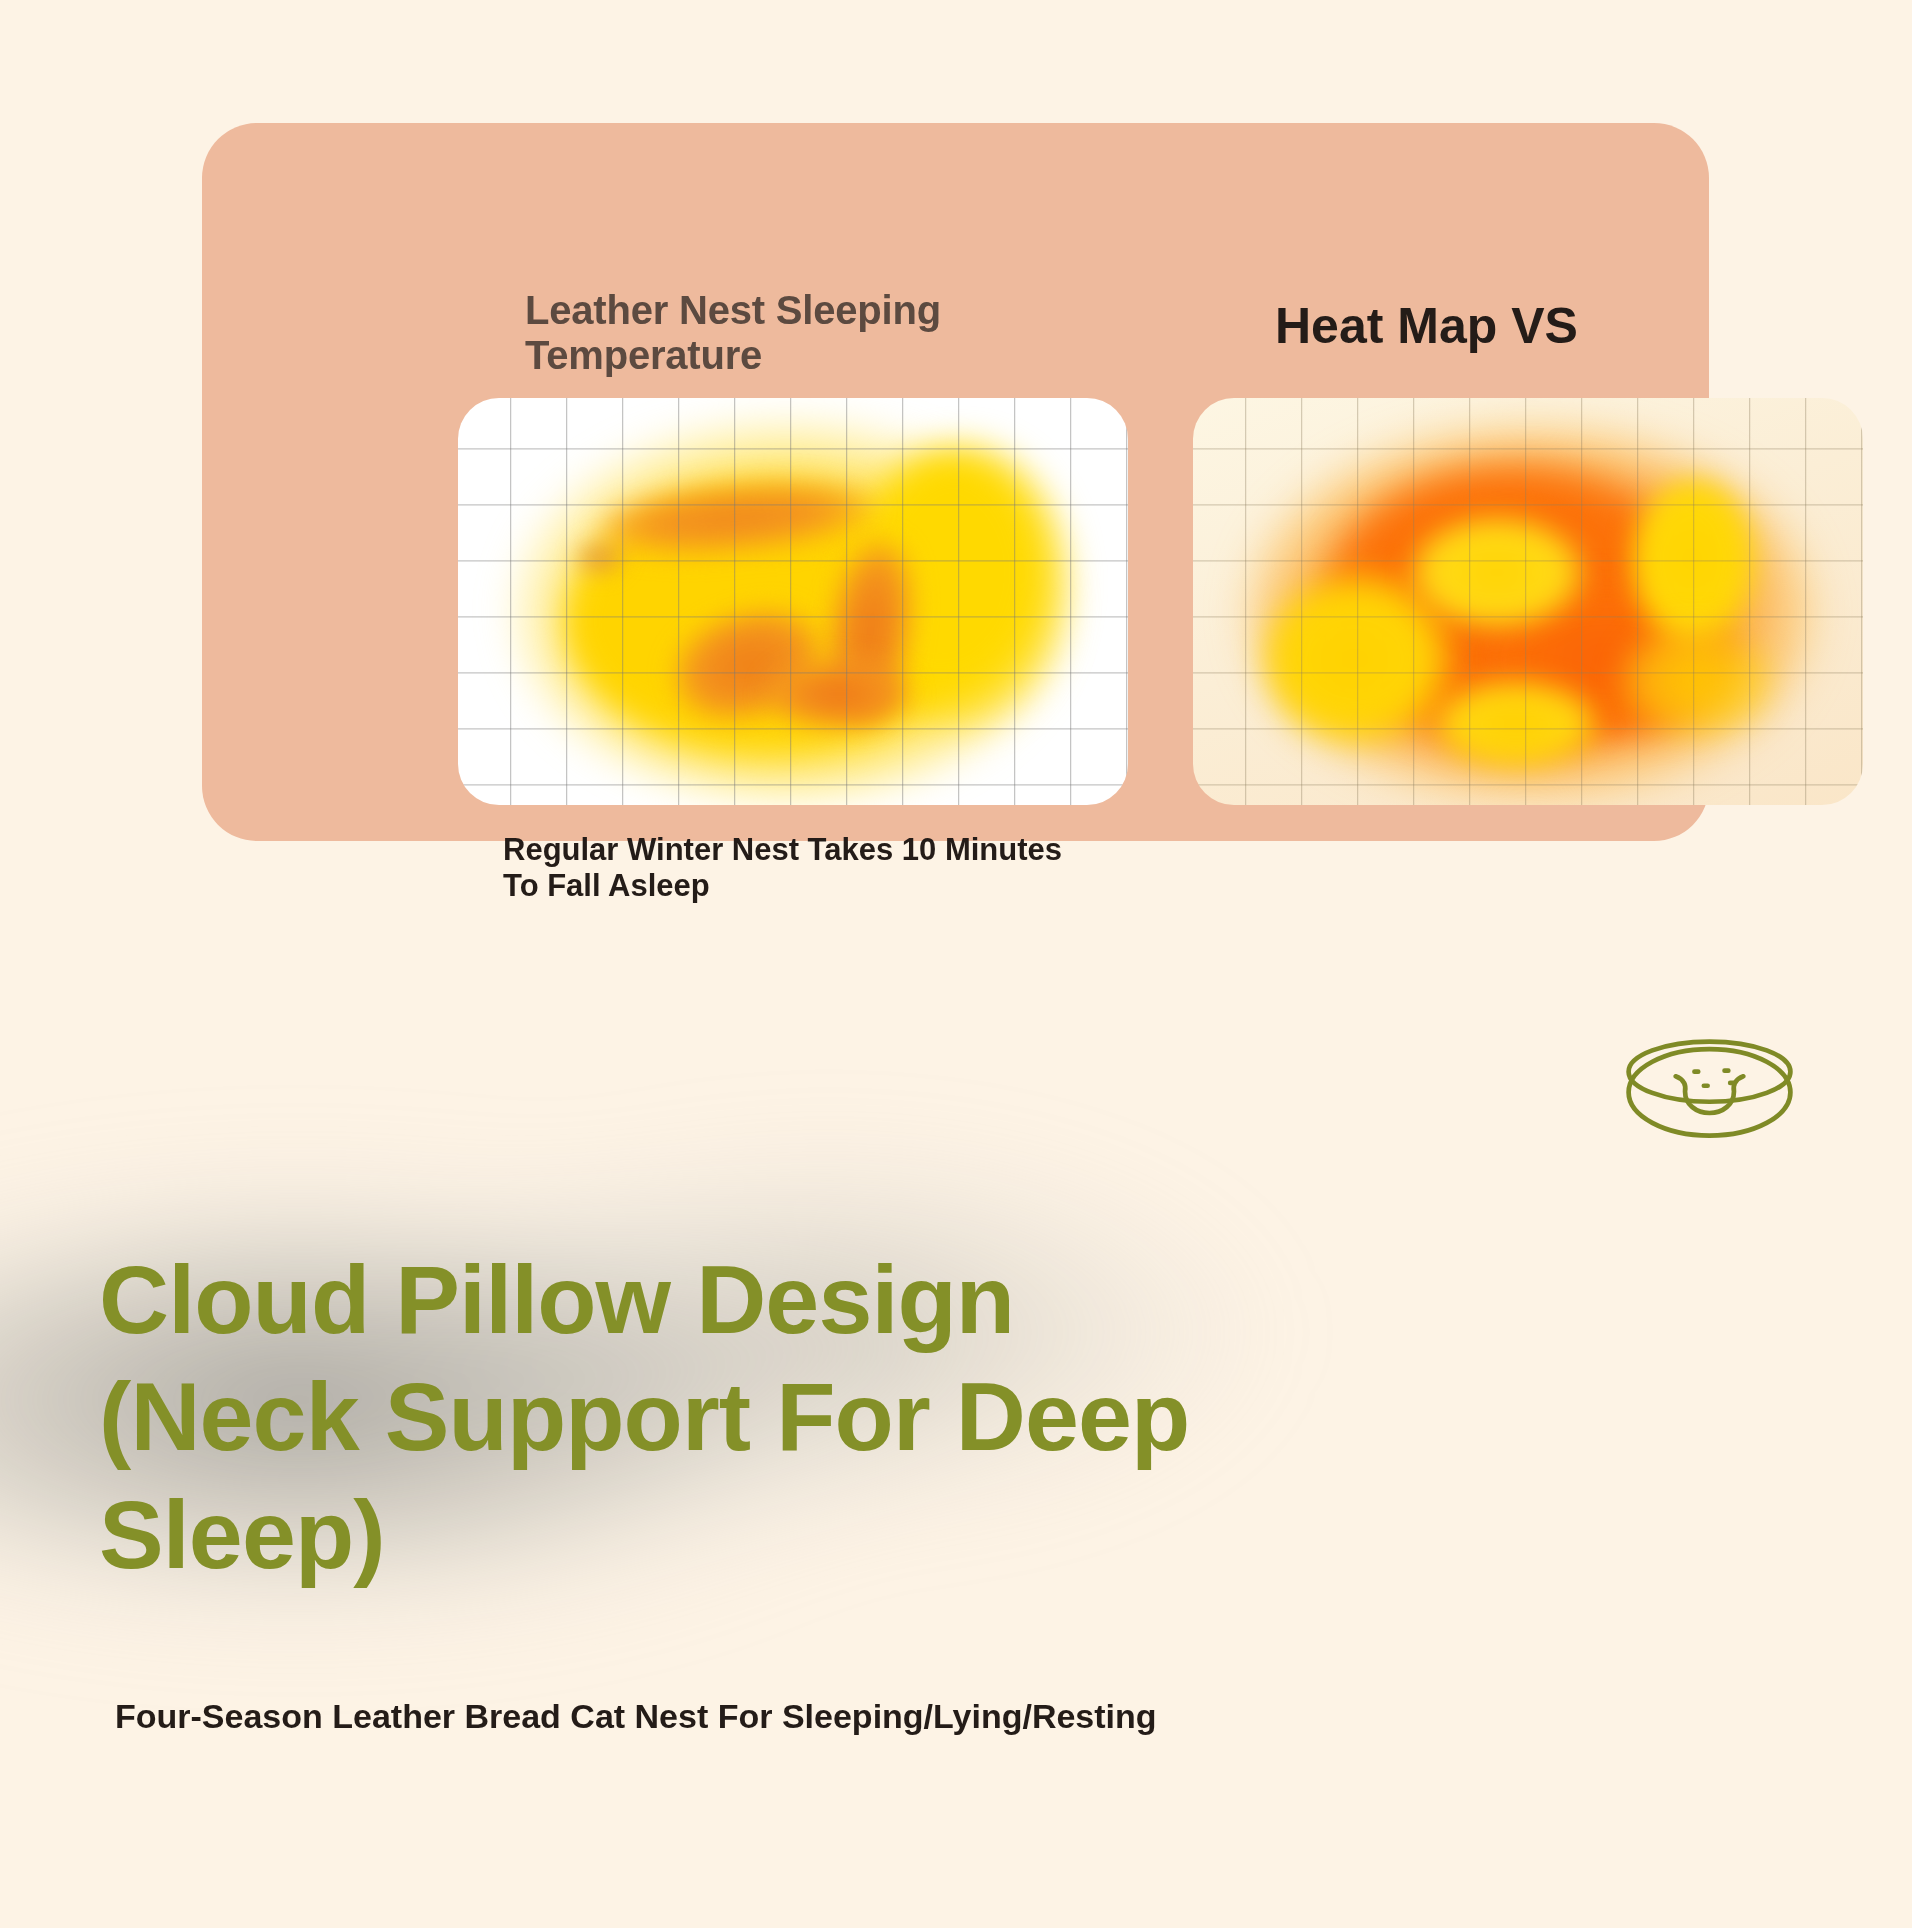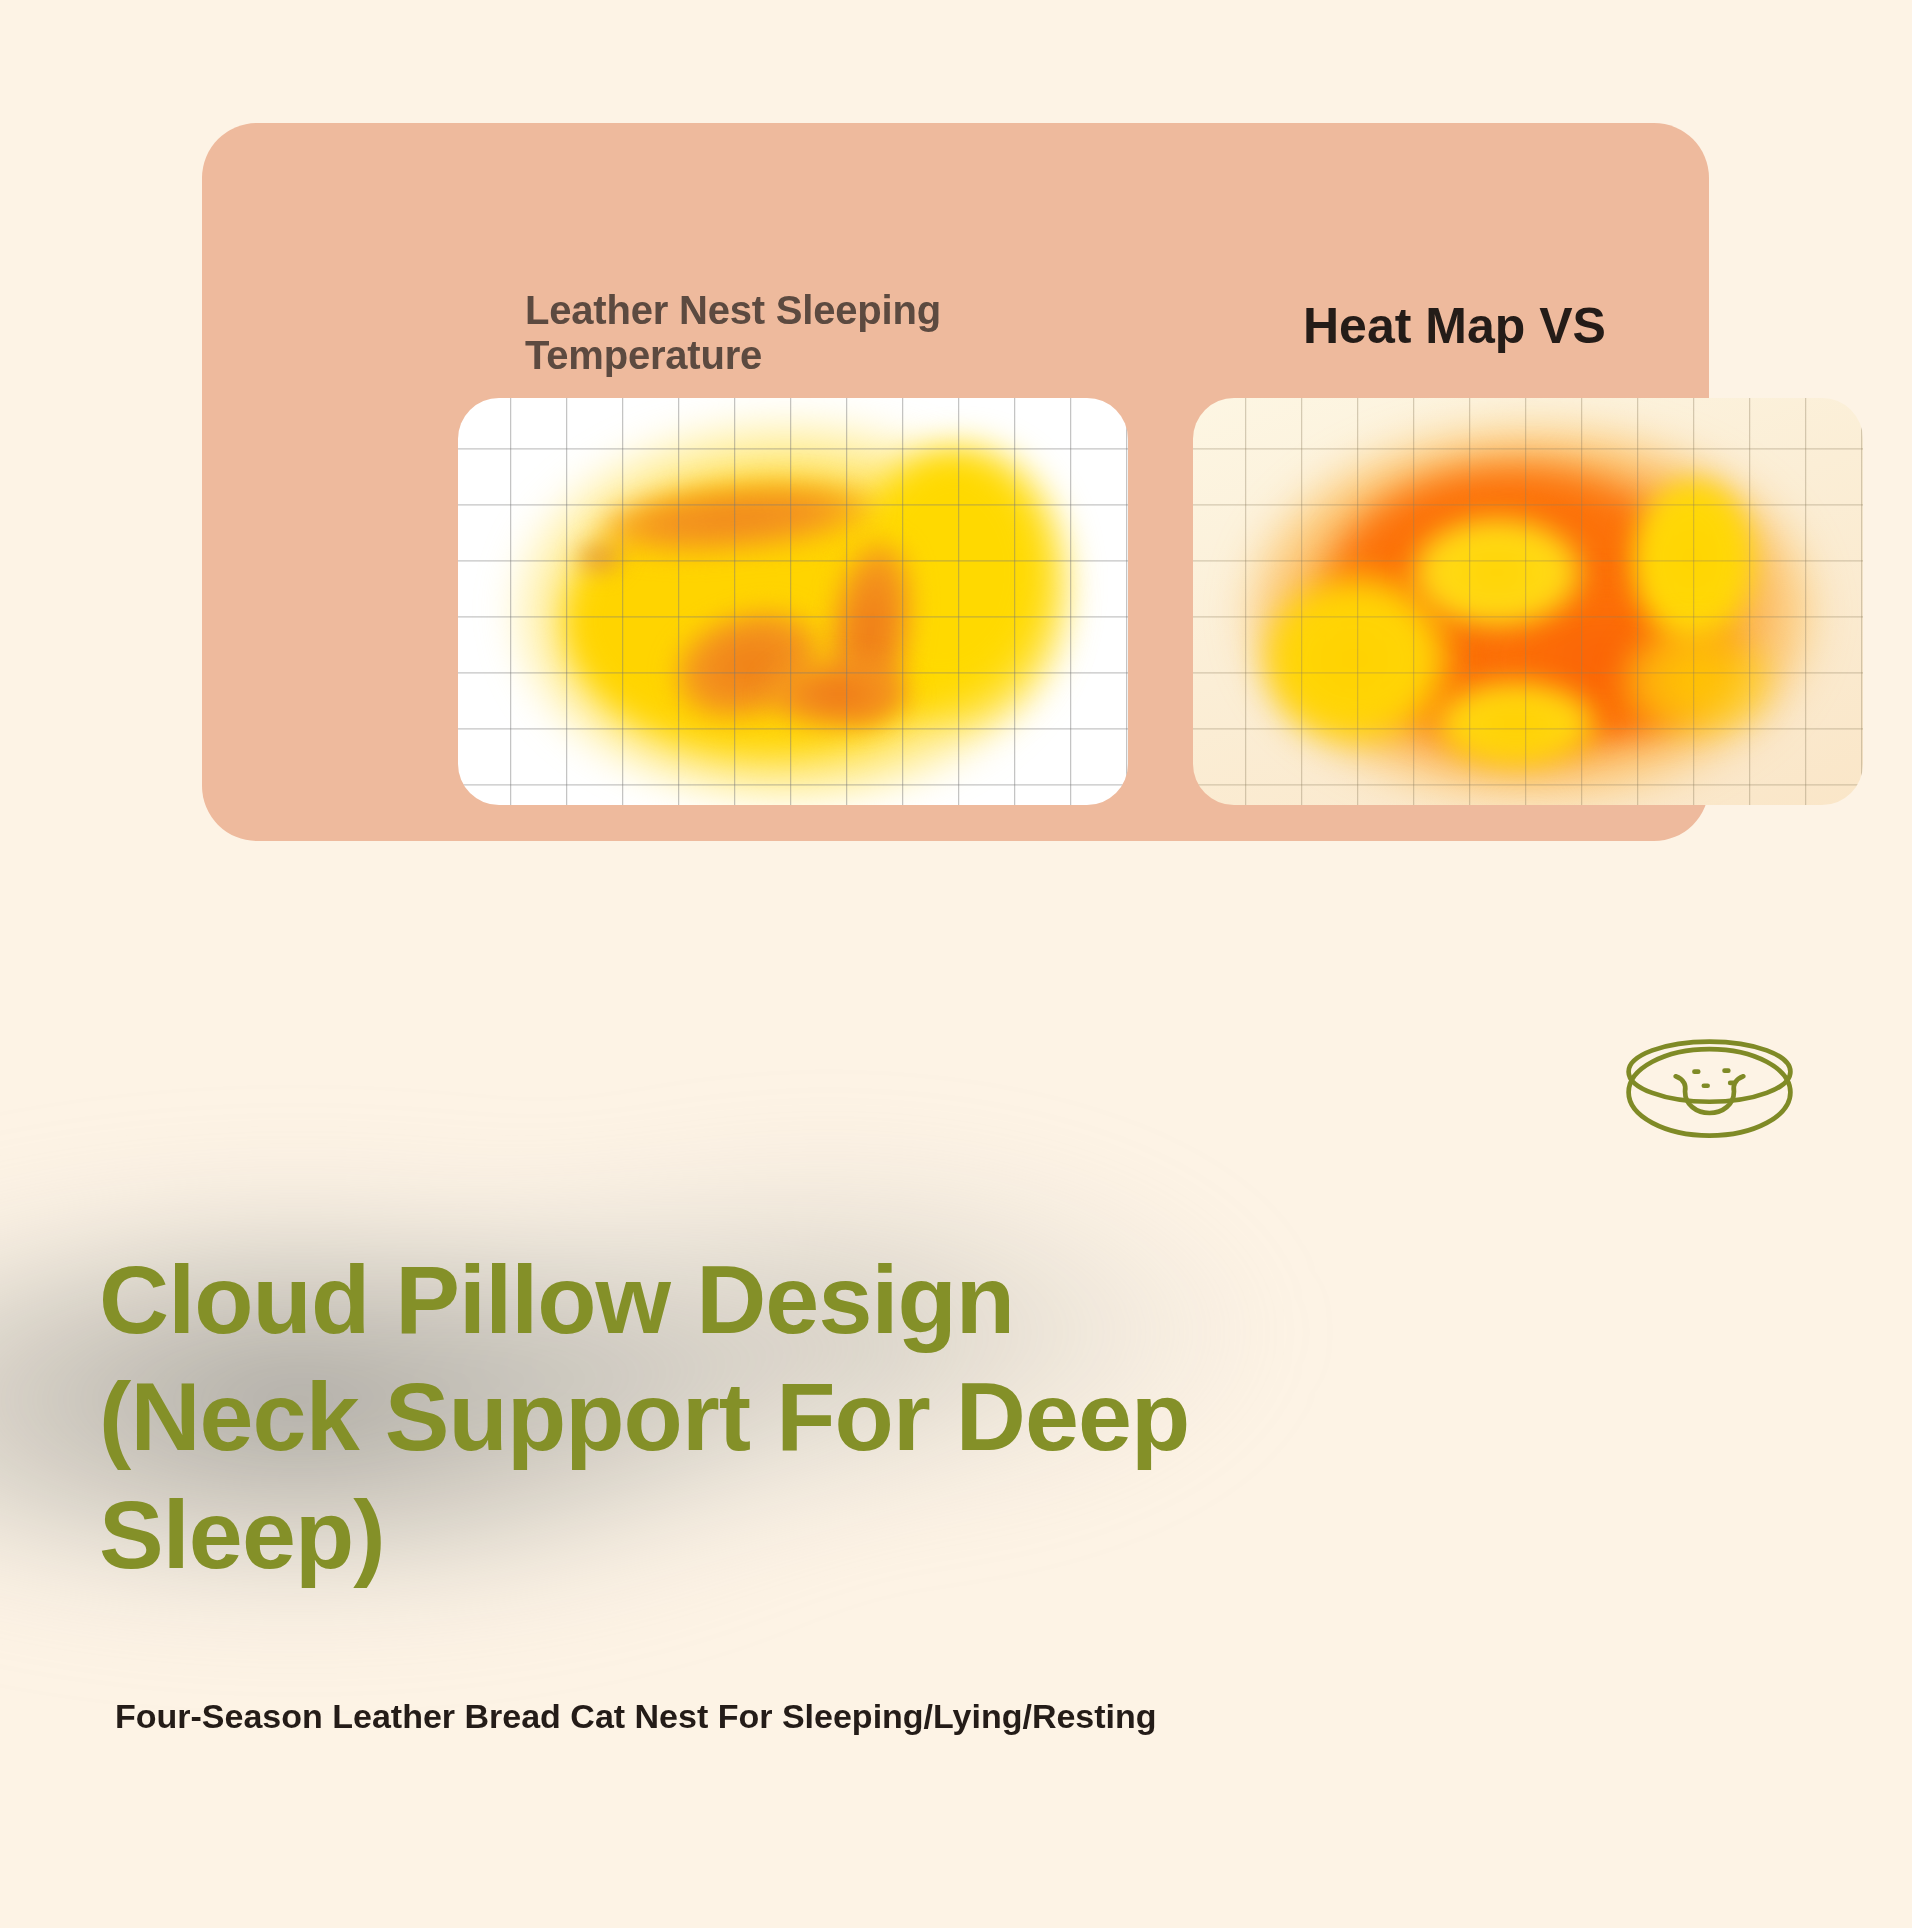--- a/index.html
+++ b/index.html
@@ -51,7 +51,6 @@
     font-size: 50px;
     color: #241c18;
     letter-spacing: 0px;
-    margin-left: 28px;
   }
 
   

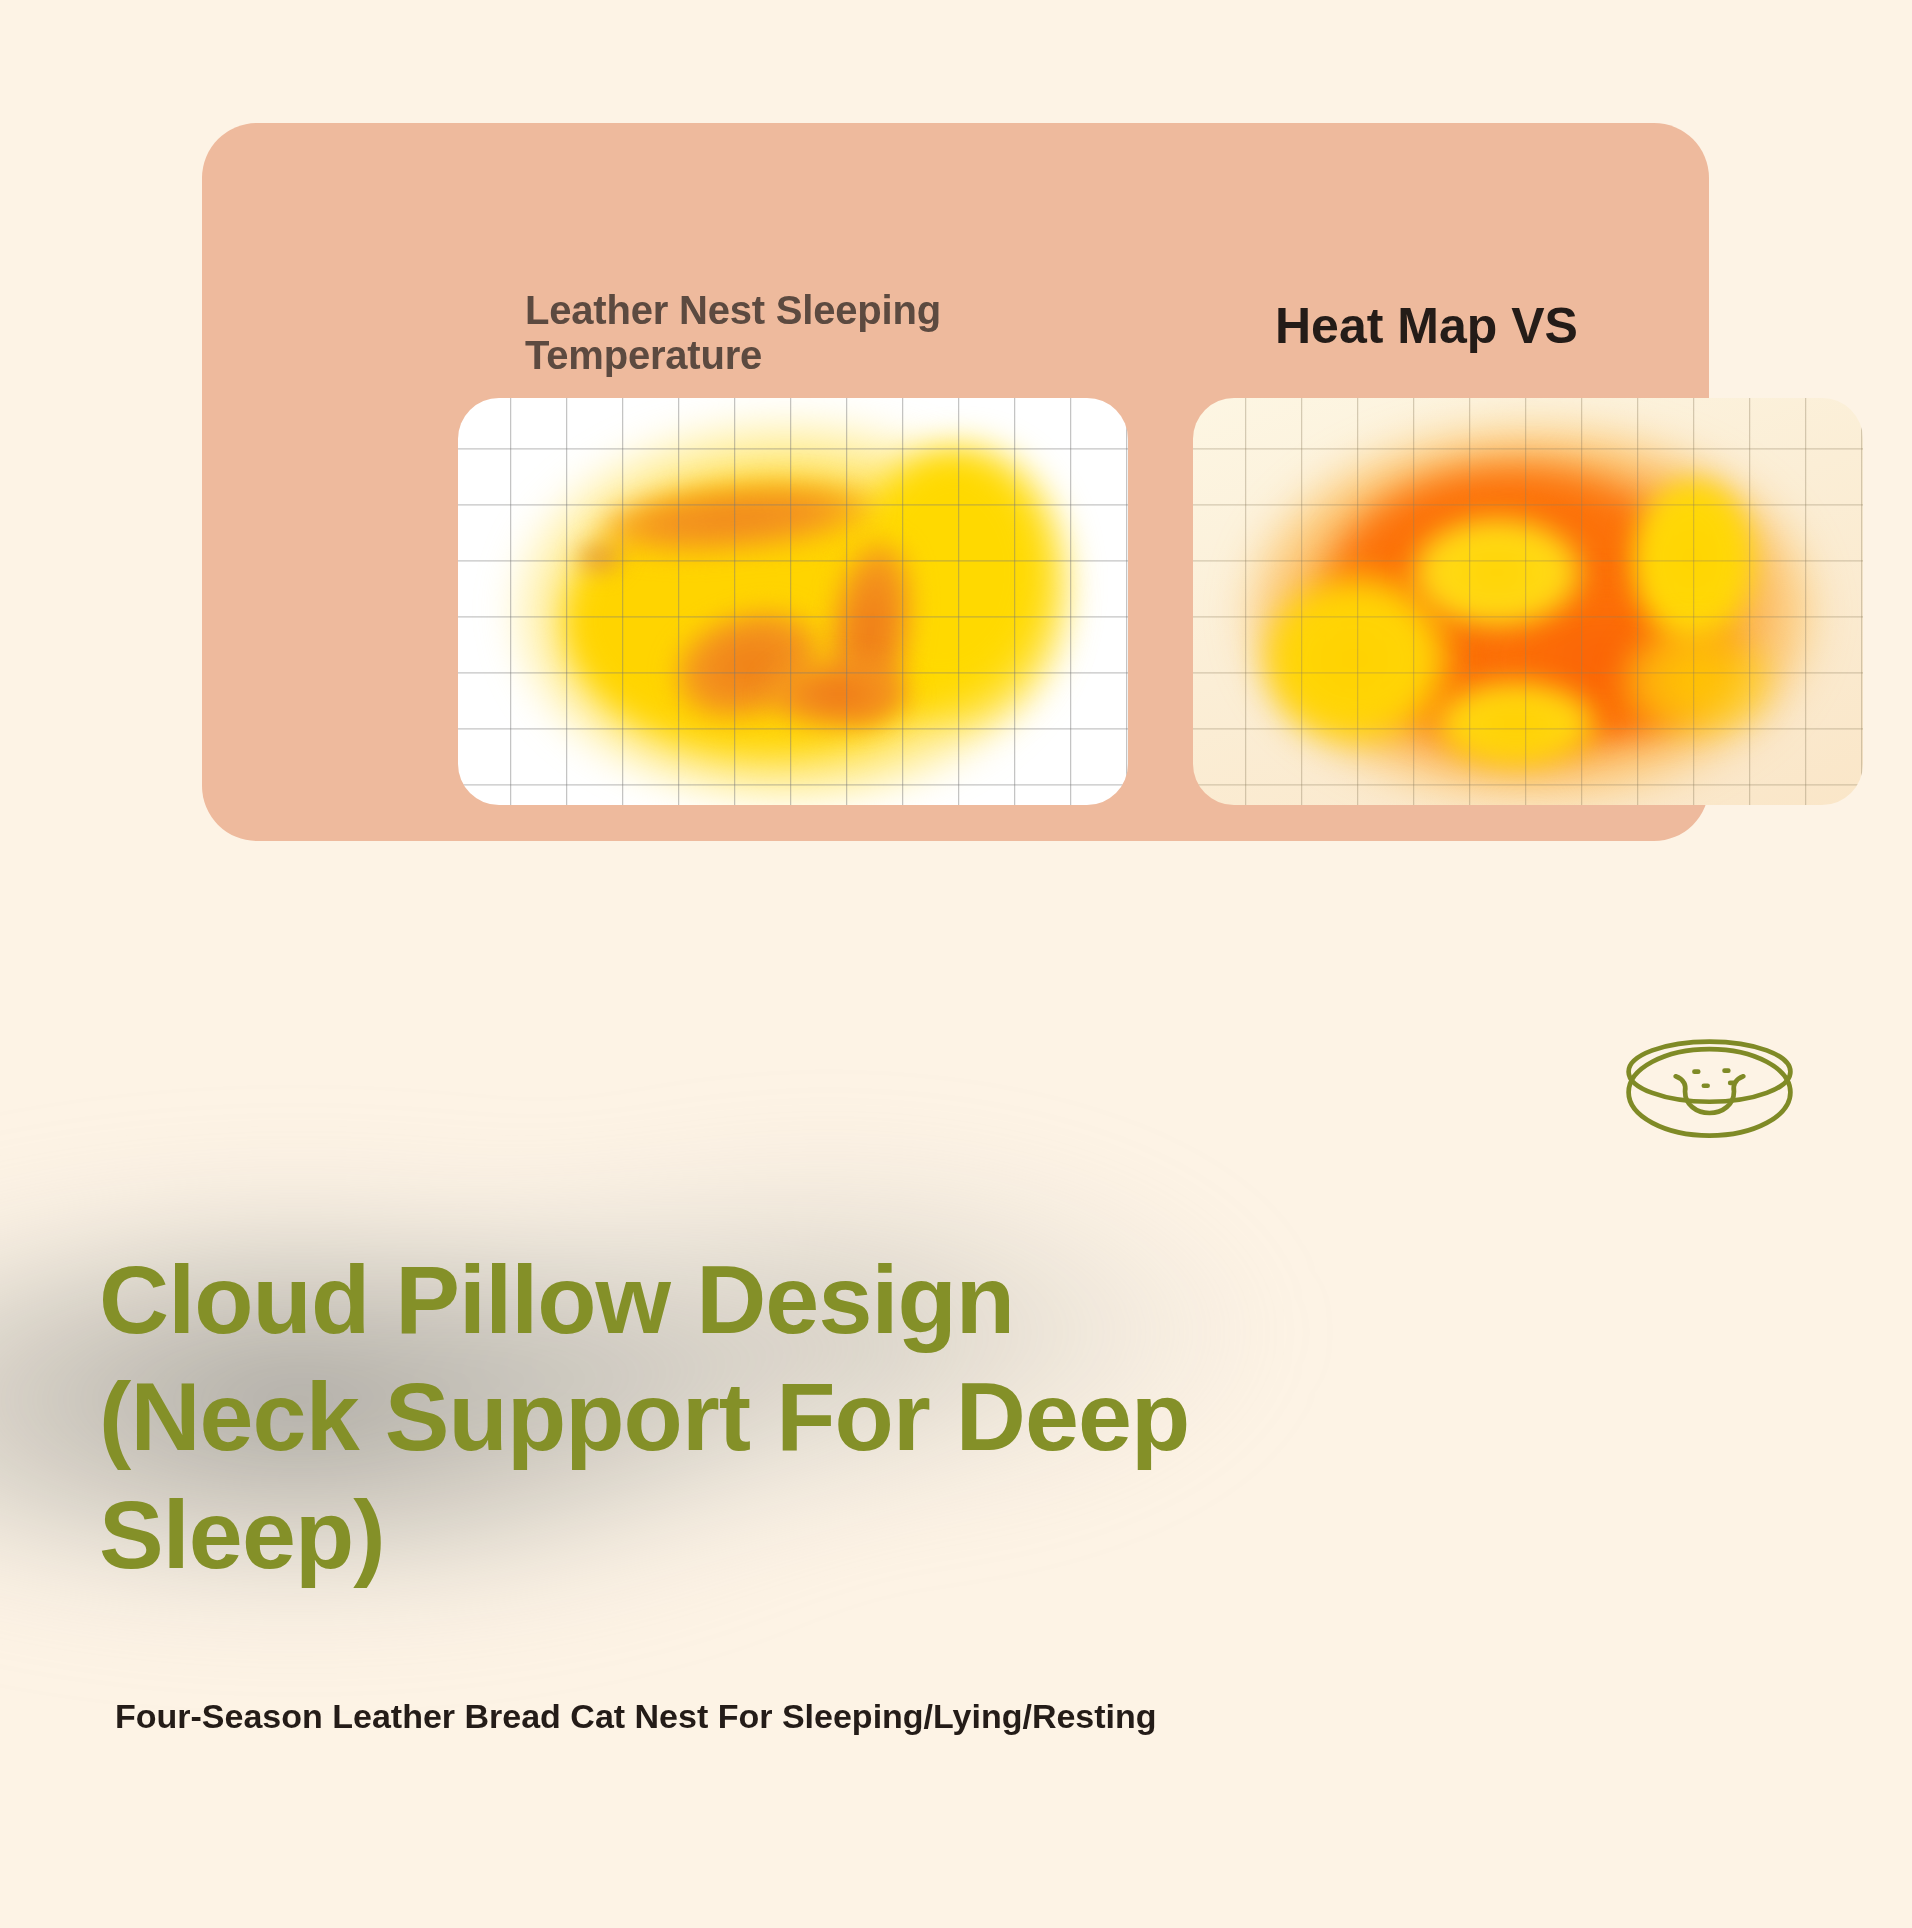--- a/index.html
+++ b/index.html
@@ -294,6 +294,7 @@
       <div class="heat-grid"></div>
     </div>
 
+    <div class="panel-caption" id="left-caption">Regular Winter Nest Takes 10 Minutes To Fall Asleep</div>
 
 
   </div>

